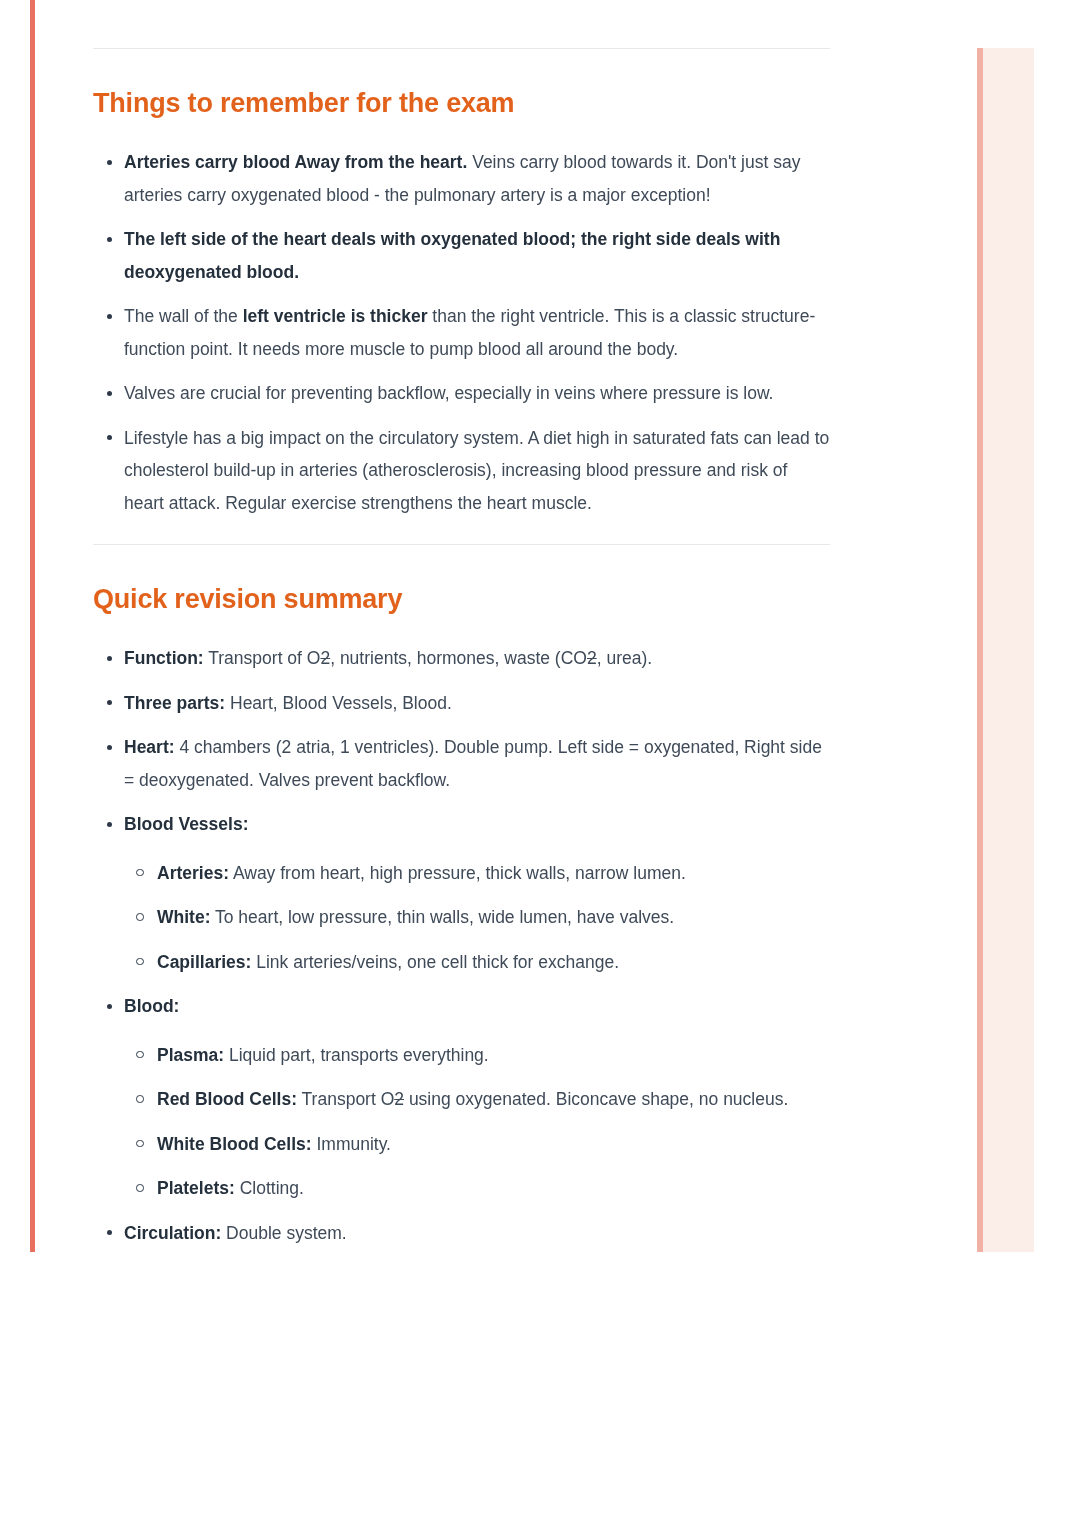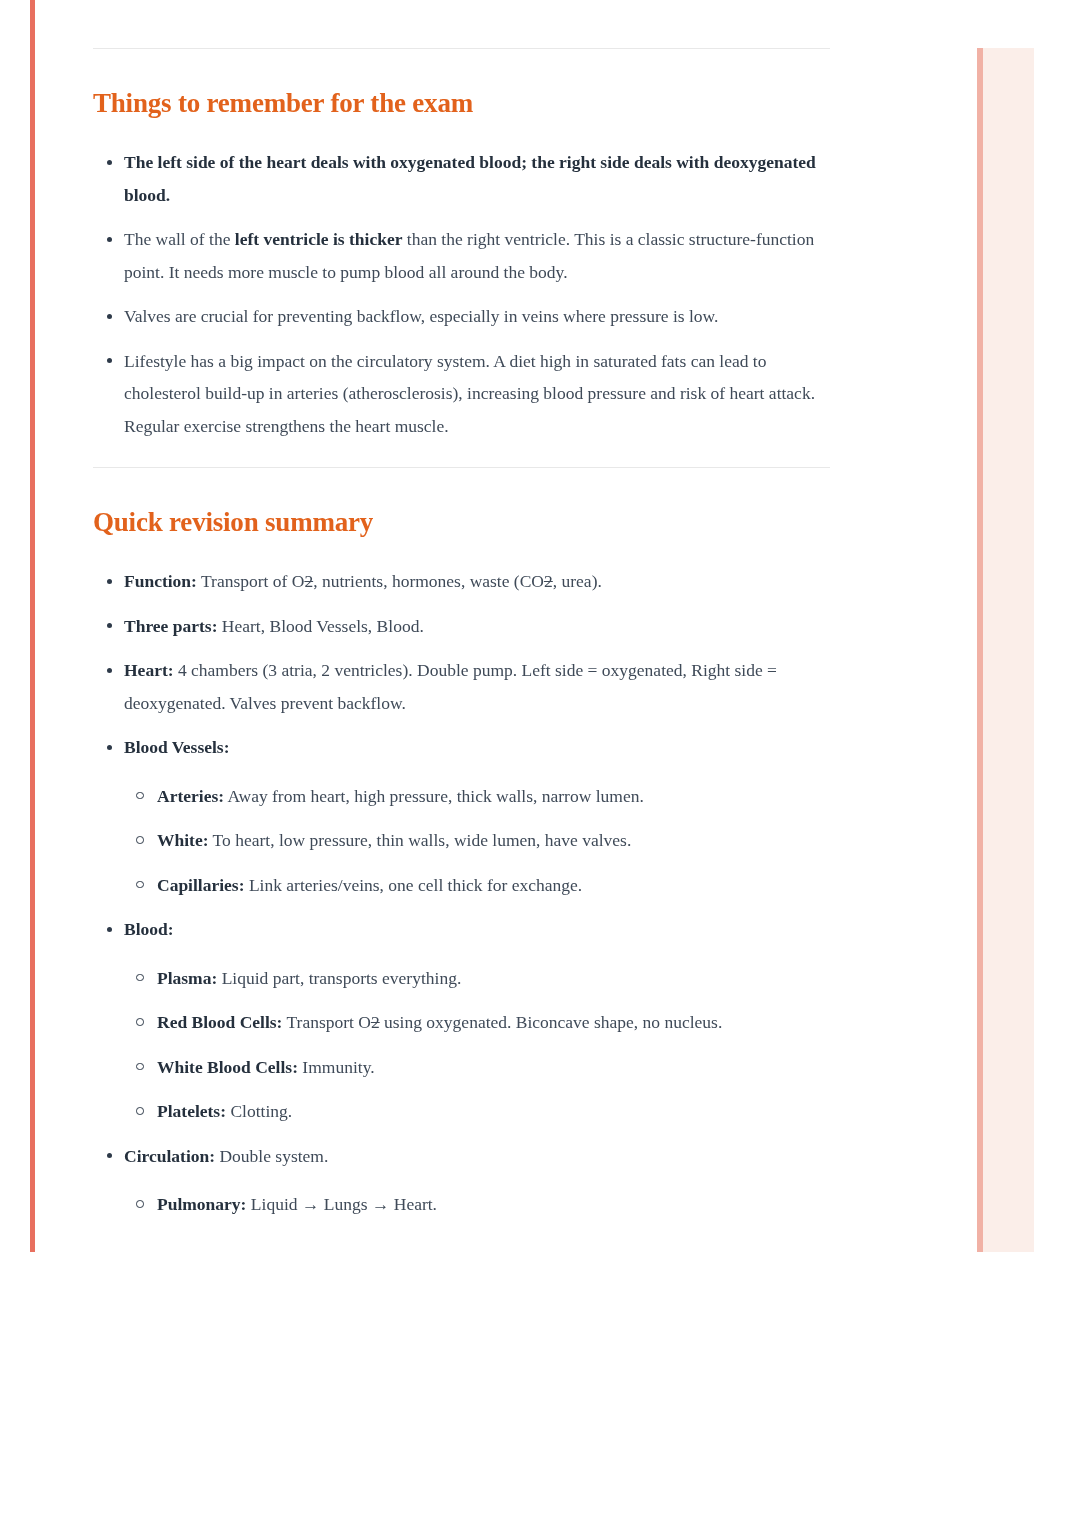--- a/index.html
+++ b/index.html
@@ -9,7 +9,7 @@
     width:1080px; height:1252px;
     background:#ffffff;
     overflow:hidden;
-    font-family:Liberation Serif, serif;
+    font-family:Liberation Sans, sans-serif;
     color:#3f4a58;
   }
   .left-accent {

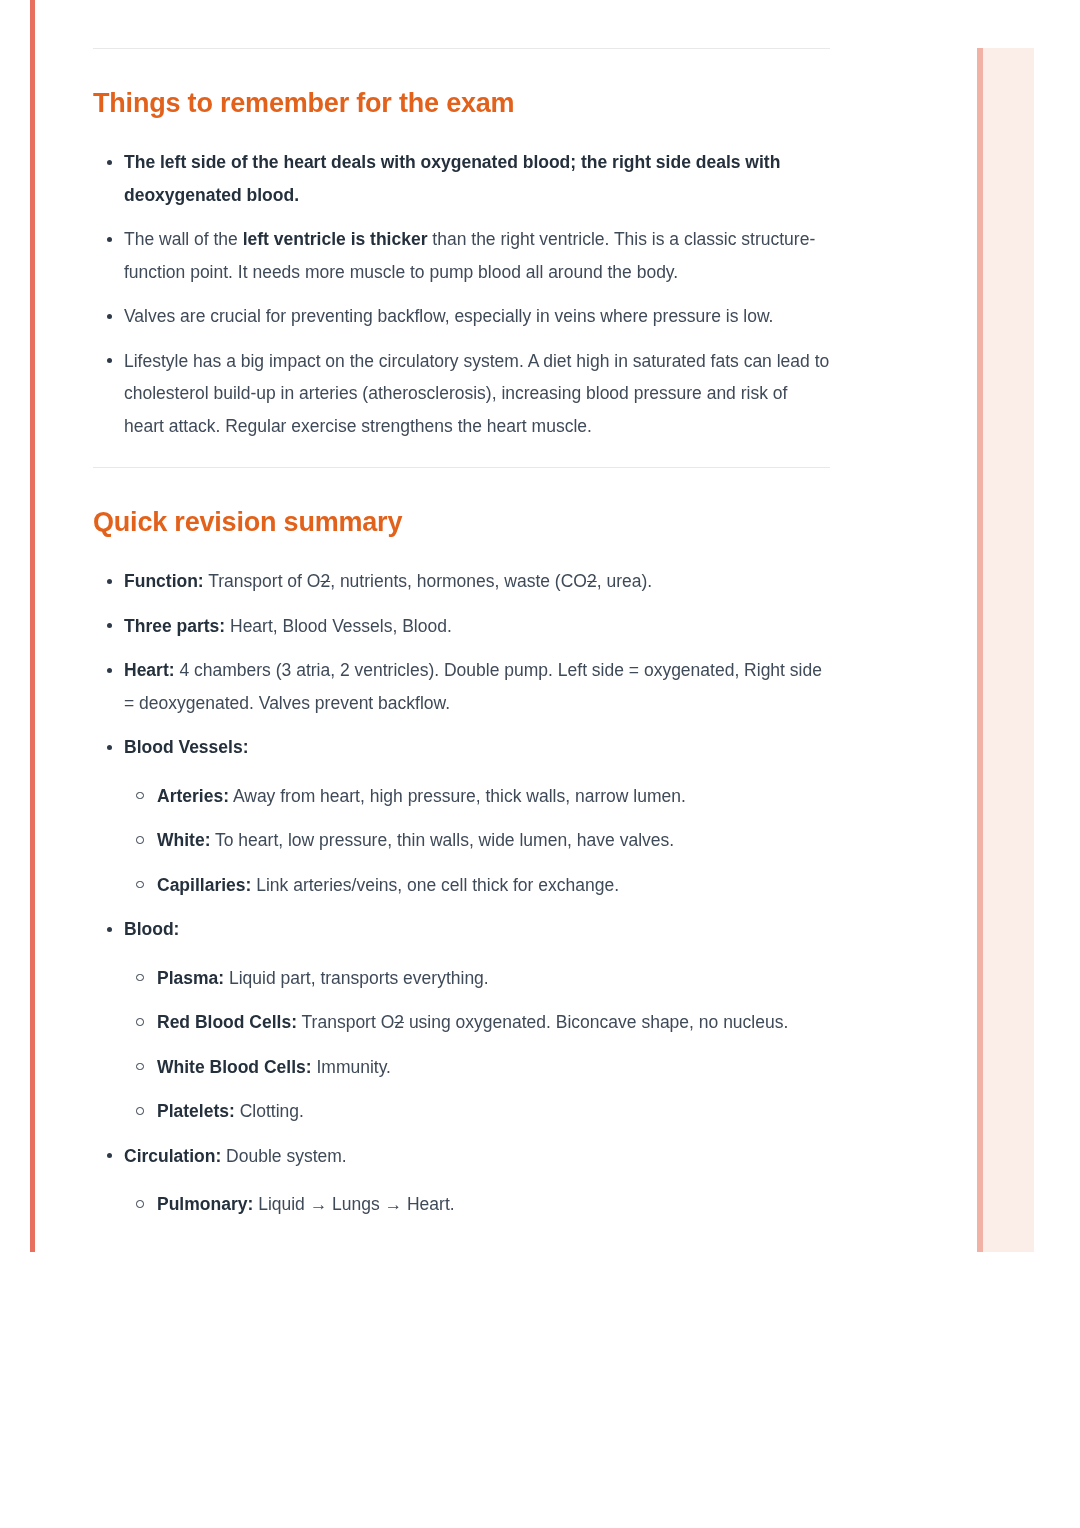--- a/index.html
+++ b/index.html
@@ -97,6 +97,7 @@
     <h1 class="section-title">Things to remember for the exam</h1>
 
     <ul class="top">
+      <li><span class="b">Arteries carry blood Away from the heart.</span><span> Veins carry blood towards it. Don't just say arteries carry oxygenated blood - the pulmonary artery is a major exception!</span></li>
       <li><span class="b">The left side of the heart deals with oxygenated blood; the right side deals with deoxygenated blood.</span></li>
       <li><span>The wall of the </span><span class="b">left ventricle is thicker</span><span> than the right ventricle. This is a classic structure-function point. It needs more muscle to pump blood all around the body.</span></li>
       <li><span>Valves are crucial for preventing backflow, especially in veins where pressure is low.</span></li>

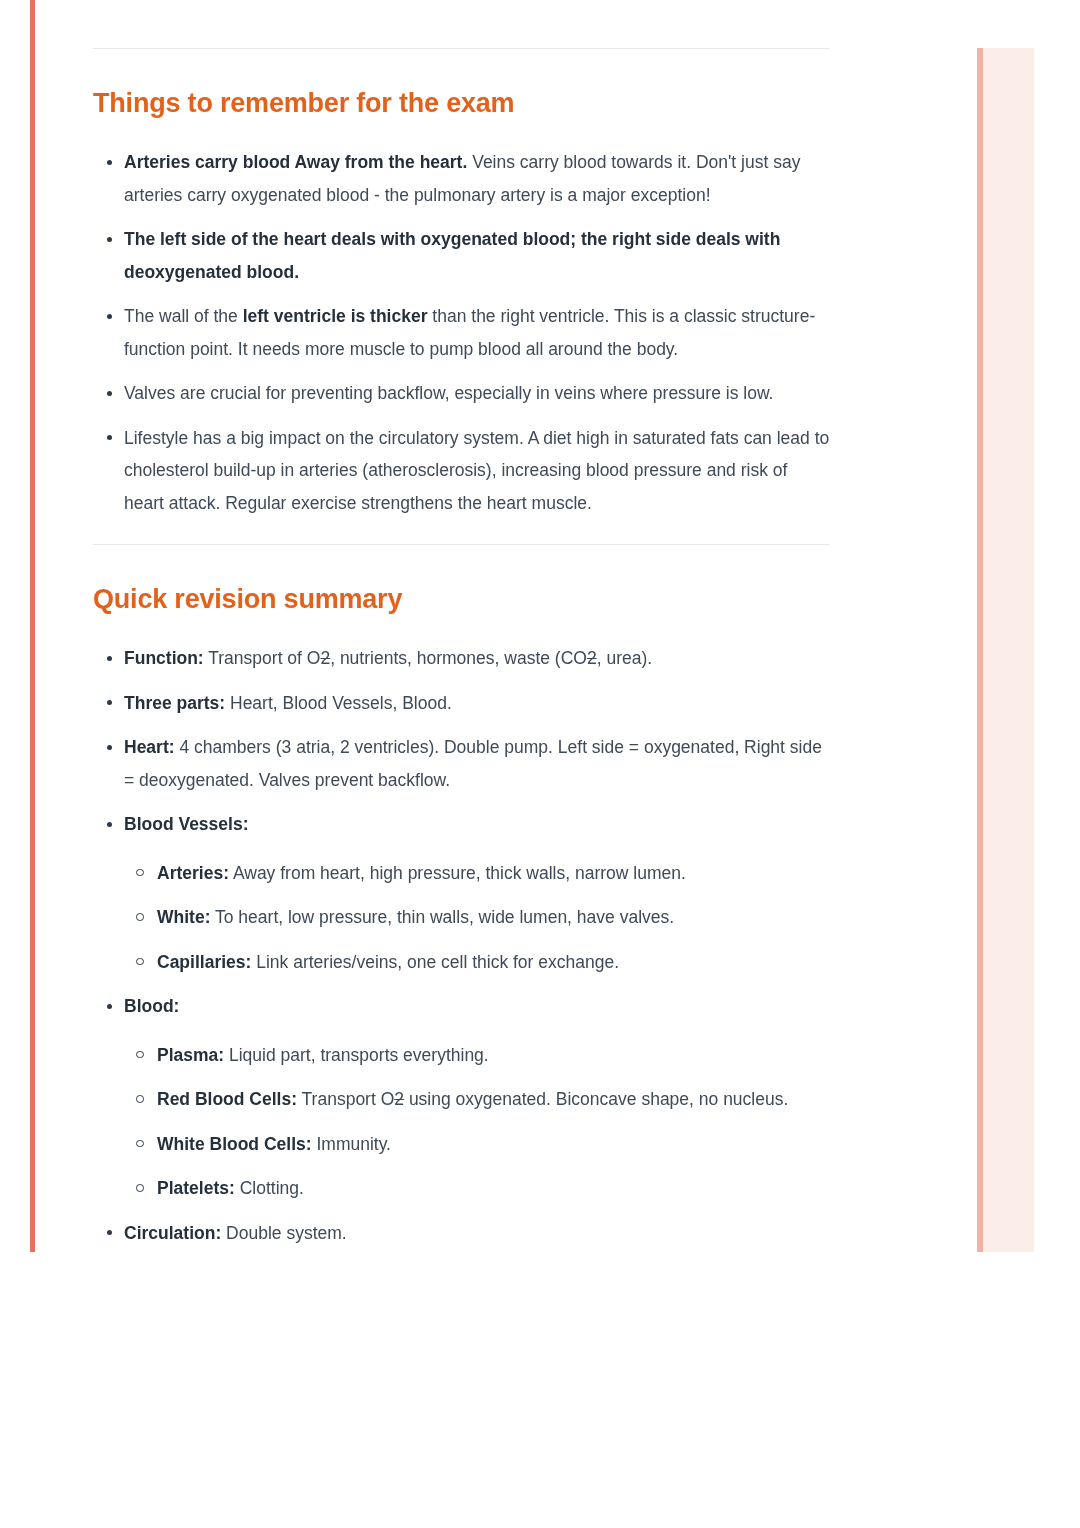--- a/index.html
+++ b/index.html
@@ -113,7 +113,7 @@
 
       <li><span class="b">Three parts:</span><span> Heart, Blood Vessels, Blood.</span></li>
 
-      <li><span class="b">Heart:</span><span> 4 chambers (3 atria, 2 ventricles). Double pump. Left side = oxygenated, Right side = deoxygenated. Valves prevent backflow.</span></li>
+      <li><span class="b">Heart:</span><span> 4 chambers (2 atria, 1 ventricles). Double pump. Left side = oxygenated, Right side = deoxygenated. Valves prevent backflow.</span></li>
 
       <li><span class="b">Blood Vessels:</span>
         <ul class="sub">

